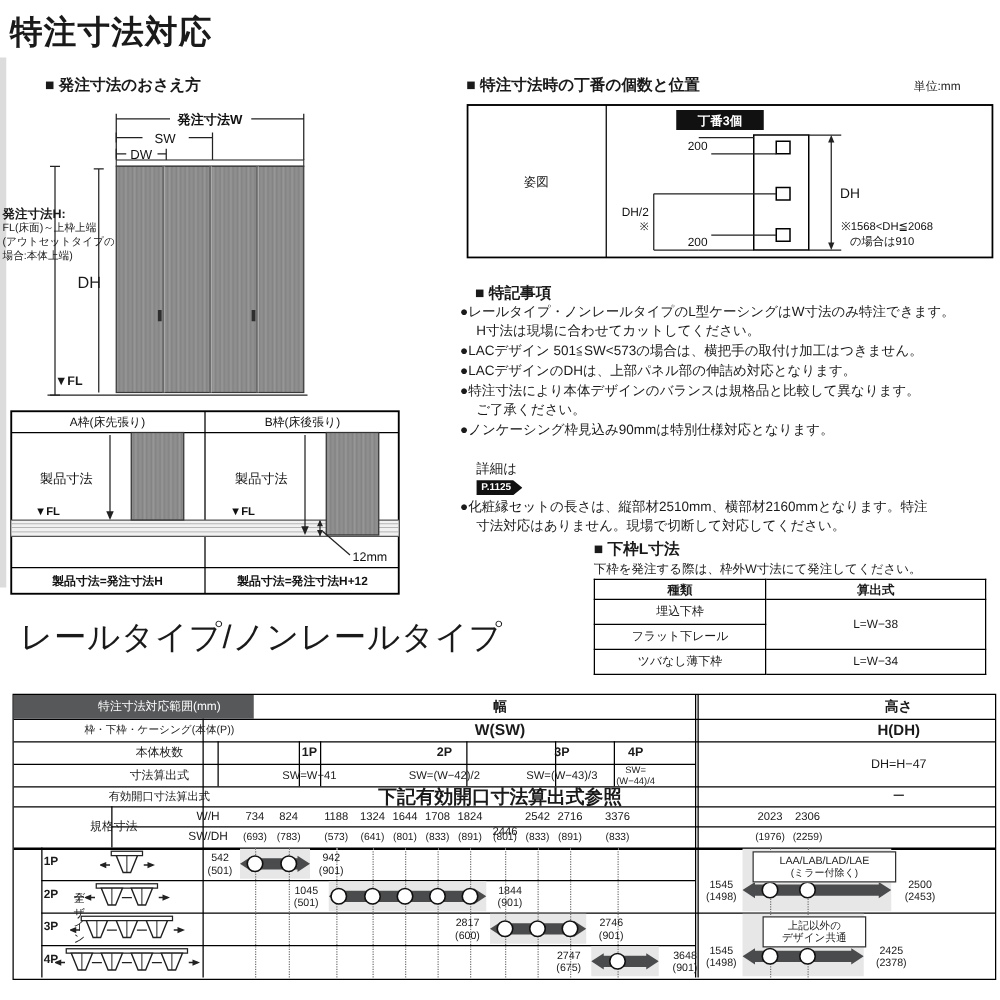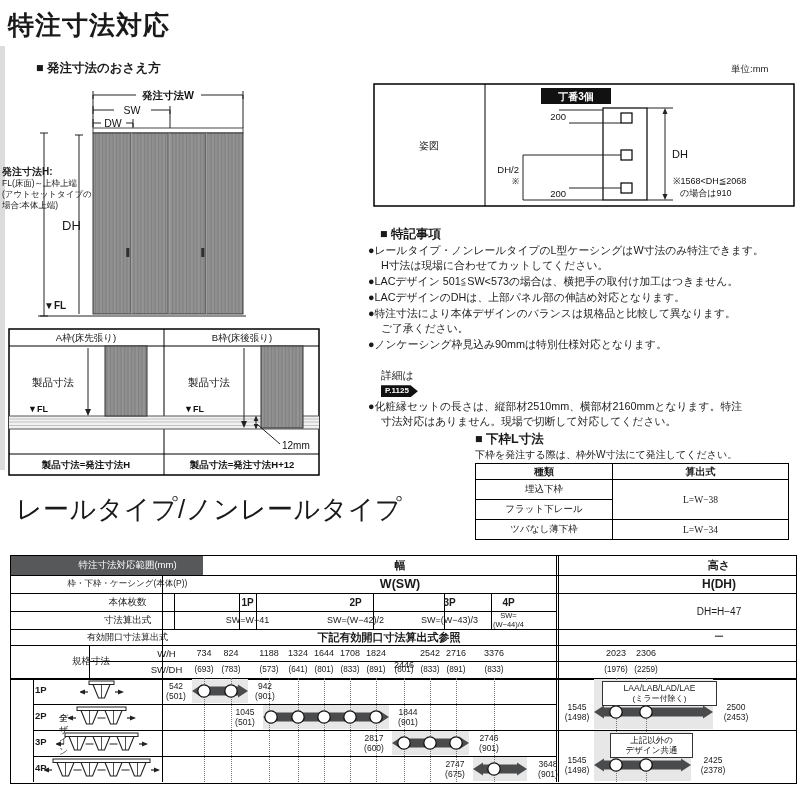--- a/index.html
+++ b/index.html
@@ -120,6 +120,7 @@
     <text x="234" y="140" text-anchor="middle" font-size="9.5" font-weight="bold" fill="#111">製品寸法=発注寸法H+12</text>
   </svg>
 
+  <div class="ab sect" style="left:373px;top:60px;">■ 特注寸法時の丁番の個数と位置</div>
   <div class="ab" style="left:731px;top:63px;font-size:9.5px;">単位:mm</div>
 
   <svg class="ab" style="left:373px;top:83px;" width="422" height="124" viewBox="0 0 422 124">

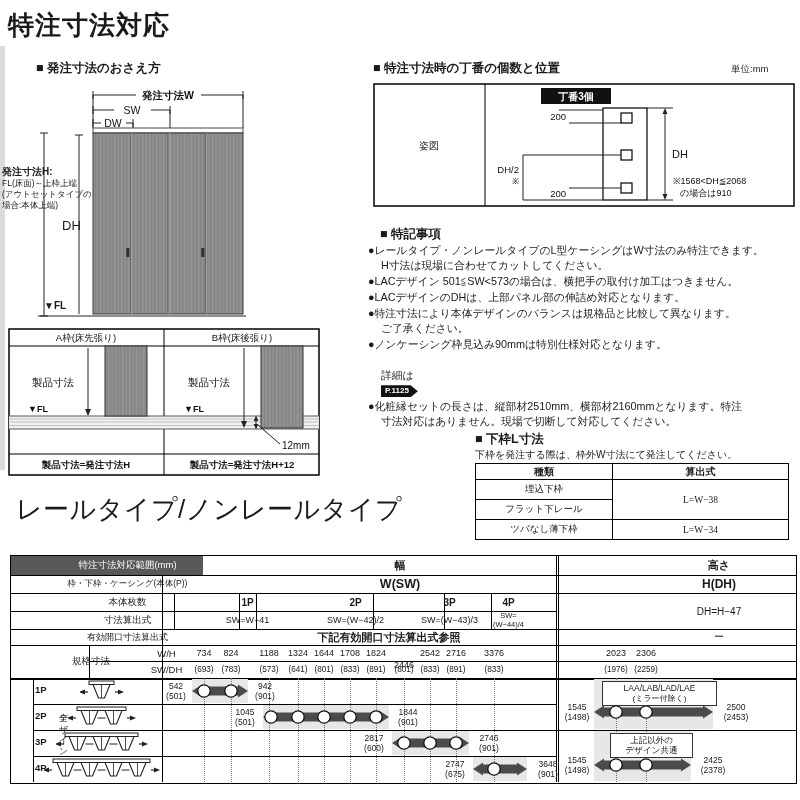--- a/index.html
+++ b/index.html
@@ -16,7 +16,7 @@
   table.lf th,table.lf td{border:1px solid #000;text-align:center;padding:0;}
   table.lf th{height:15px;font-size:10px;}
   table.lf td{height:19px;}
-  table.lf{border:1.5px solid #000;font-family:Liberation Serif, serif;}
+  table.lf{border:1.5px solid #000;}
   table.lf tr.hd th{border-bottom:1.5px solid #000;}
   
   .rt{left:10px;top:555px;width:785px;height:227px;border:1.6px solid #000;}

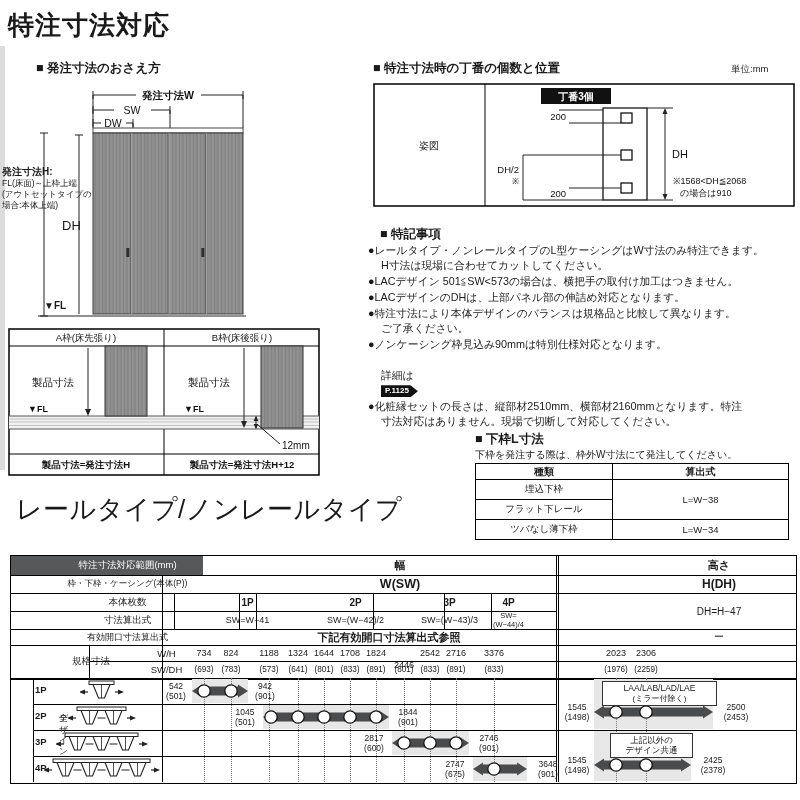--- a/index.html
+++ b/index.html
@@ -236,7 +236,7 @@
     <div class="cell" style="left:433px;top:55px;width:47px;height:18px;font-size:7.5px;">SW=(W−44)/4</div>
     <div class="cell" style="left:549px;top:37px;width:236px;height:36px;font-size:10px;">DH=H−47</div>
     <div class="cell" style="left:0;top:73px;width:151px;height:16px;font-size:9px;">有効開口寸法算出式</div>
-    <div class="cell" style="left:140px;top:73px;width:394px;height:16px;font-size:11px;font-weight:600;">下記有効開口寸法算出式参照</div>
+    <div class="cell" style="left:151px;top:73px;width:394px;height:16px;font-size:15px;font-weight:600;">下記有効開口寸法算出式参照</div>
     <div class="cell" style="left:549px;top:73px;width:236px;height:16px;font-size:10px;">ー</div>
     <div class="cell" style="left:0;top:89px;width:78px;height:33px;font-size:9.5px;">規格寸法</div>
     <div class="cell" style="left:78px;top:89px;width:73px;height:16px;font-size:9.5px;">W/H</div>

